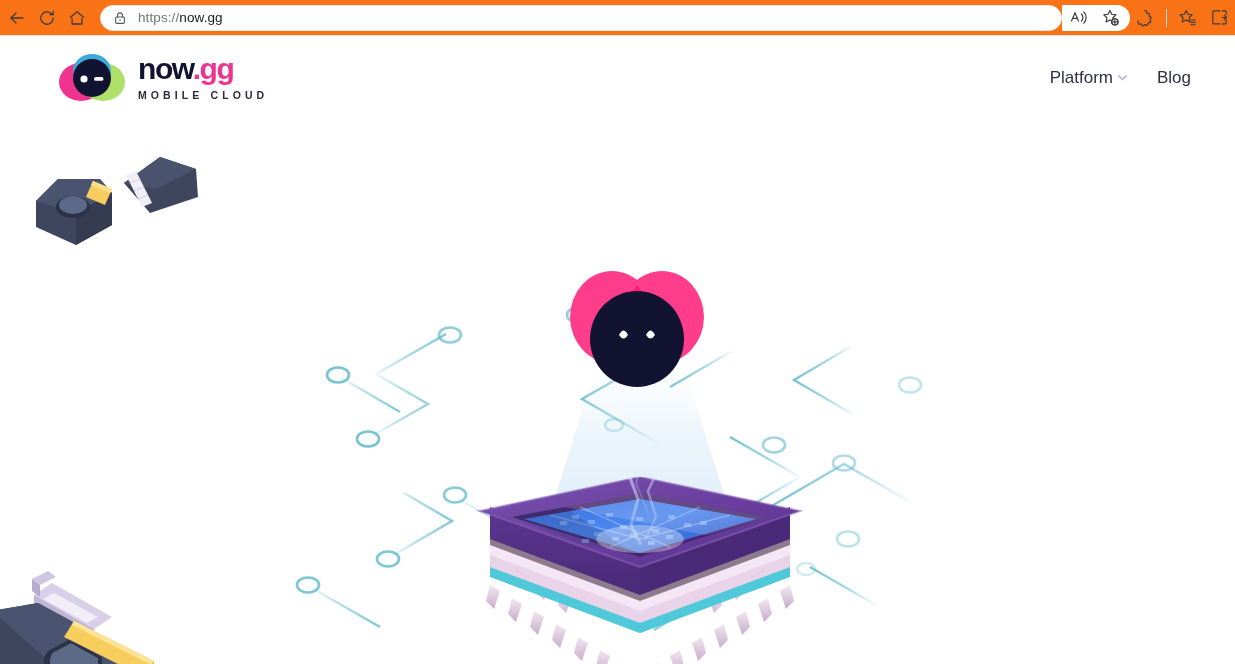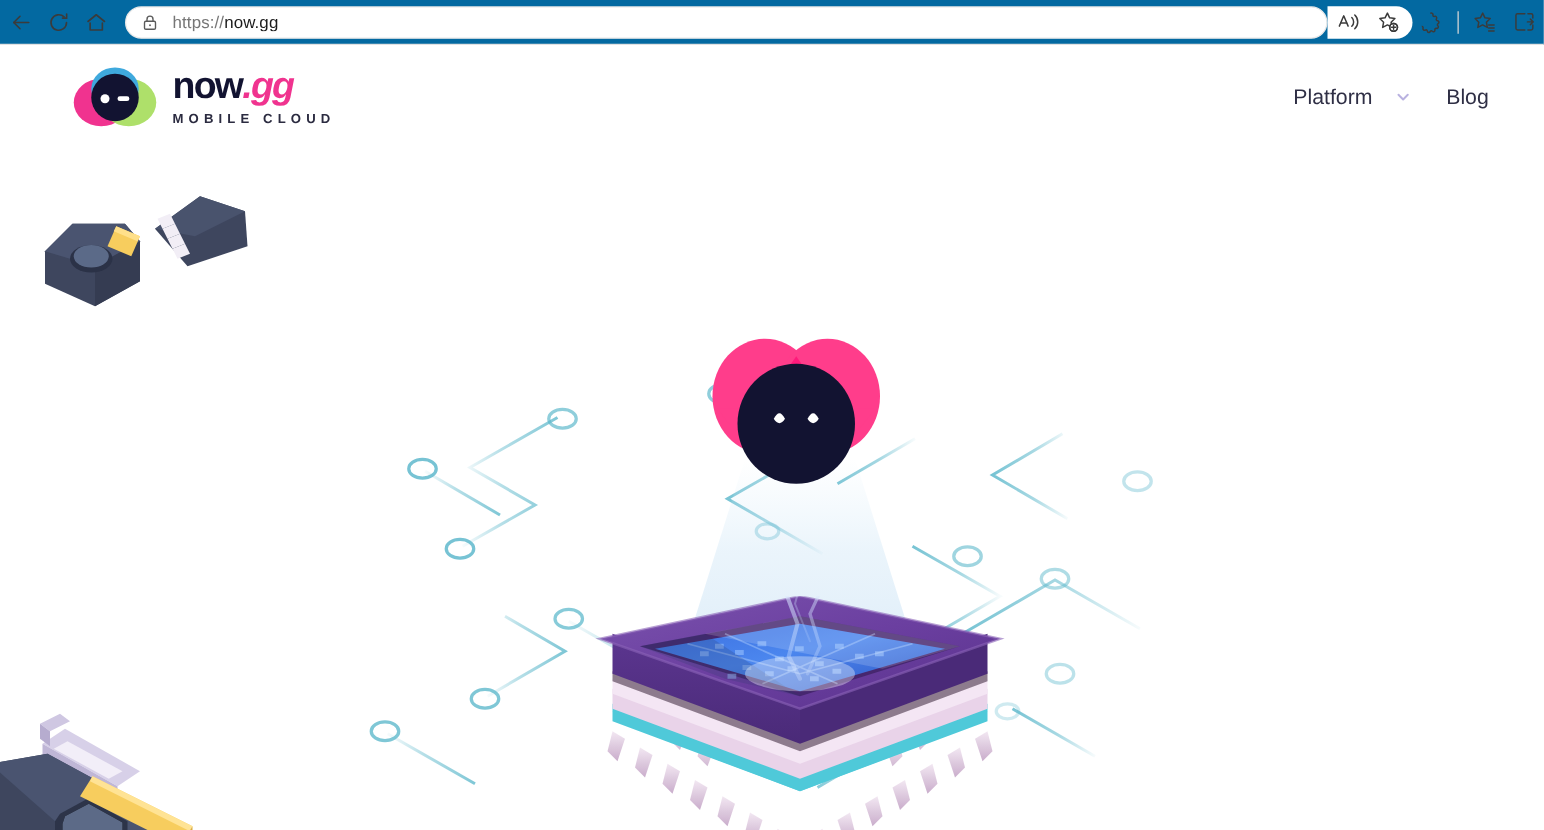--- a/index.html
+++ b/index.html
@@ -18,7 +18,7 @@
     top: 0; left: 0;
     width: 1235px;
     height: 36px;
-    background: #0369a1;
+    background: #f97316;
     border-bottom: 1px solid #e2e2e2;
     display: flex;
     align-items: center;

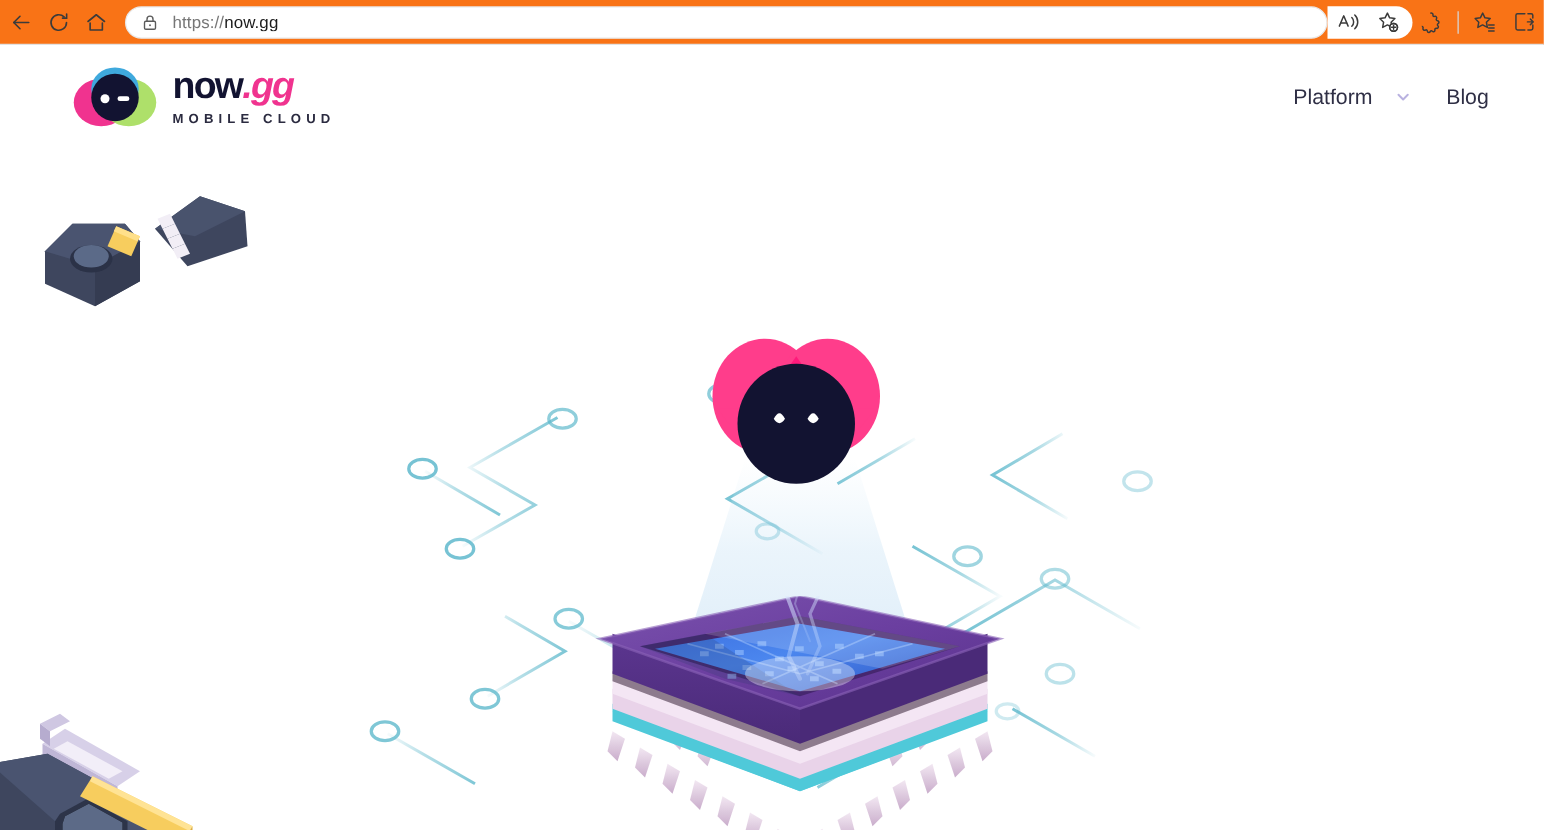--- a/index.html
+++ b/index.html
@@ -130,7 +130,7 @@
     line-height: 1;
     color: #121331;
   }
-  .wordmark .gg { color: #f0338f; font-style: italic; }
+  .wordmark .gg { color: #f0338f; }
   .tagline {
     font-size: 10.5px;
     letter-spacing: 4.1px;

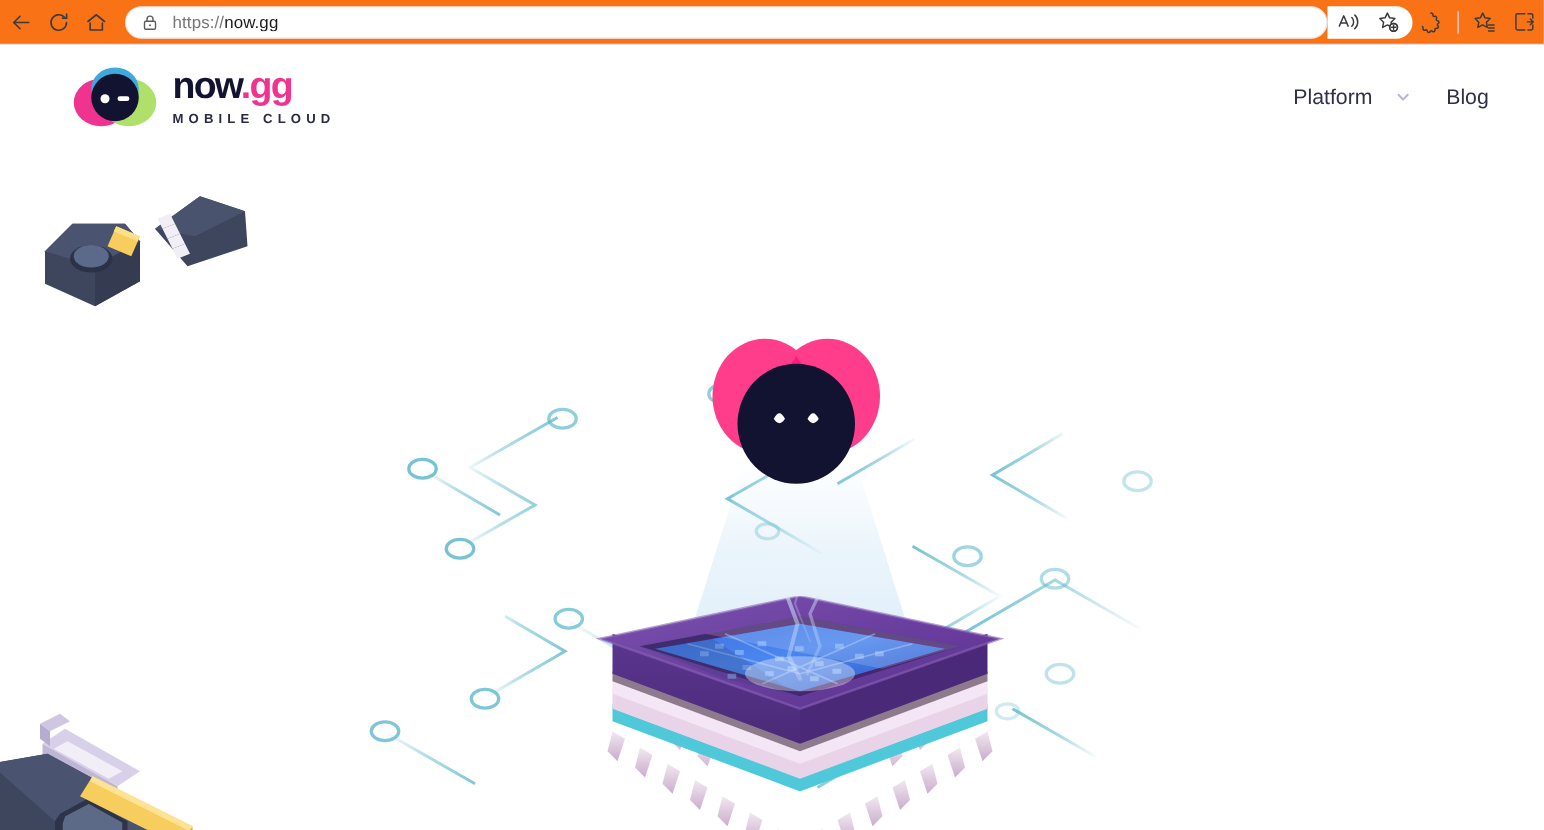--- a/index.html
+++ b/index.html
@@ -149,7 +149,7 @@
   .nav-item {
     display: flex;
     align-items: center;
-    gap: 18px;
+    gap: 3px;
     font-size: 17px;
     color: #2f2f45;
     padding: 8px 14px;

